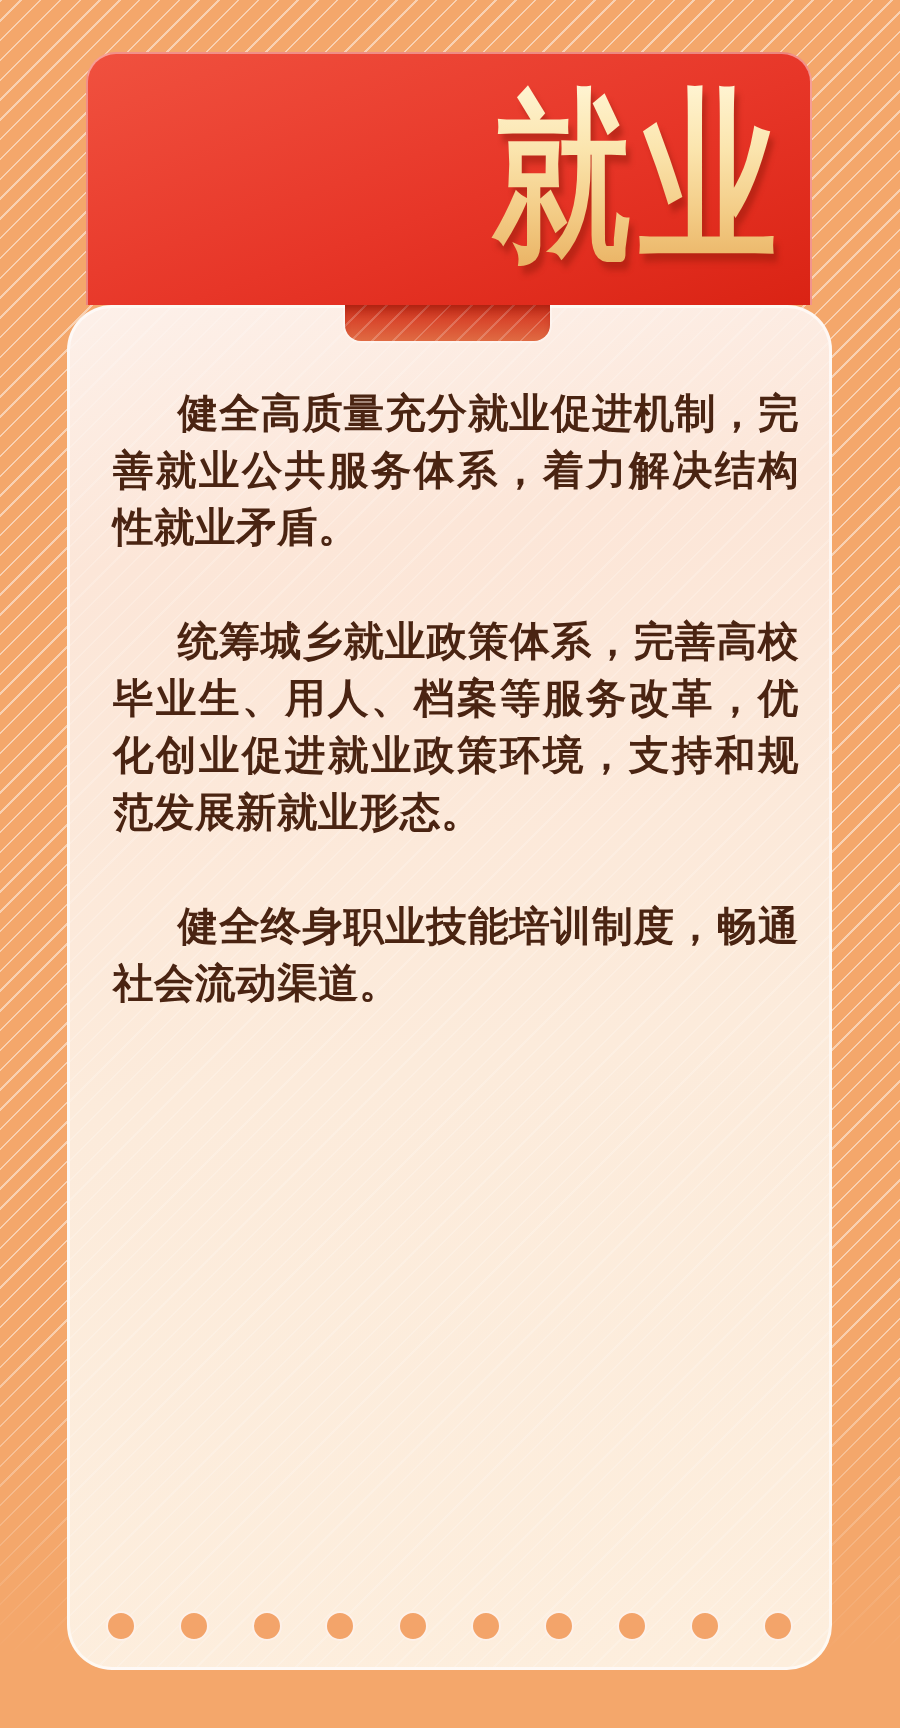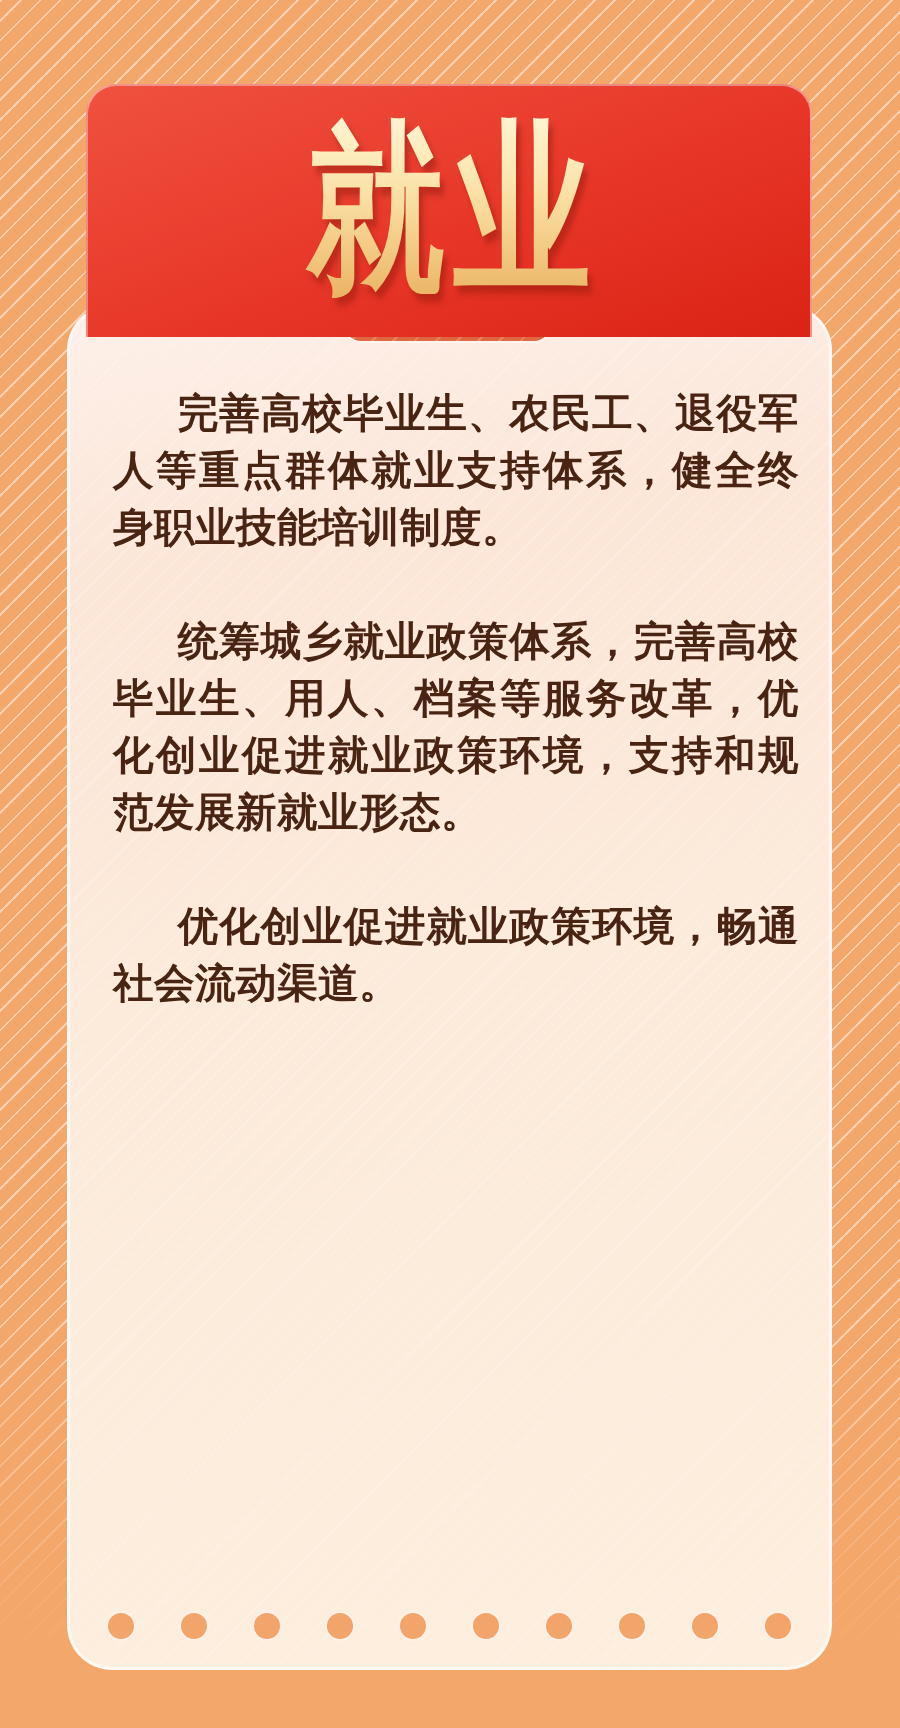--- a/index.html
+++ b/index.html
@@ -39,7 +39,7 @@
     border-radius:30px 30px 0 0;
     border:2px solid rgba(255,255,255,0.45);border-bottom:none;
     background:linear-gradient(160deg,#f0513f 0%,#e73628 55%,#da2314 100%);
-    display:flex;align-items:center;justify-content:center;margin-top:32px;
+    display:flex;align-items:center;justify-content:flex-end;
   }
   
   .banner-tab{

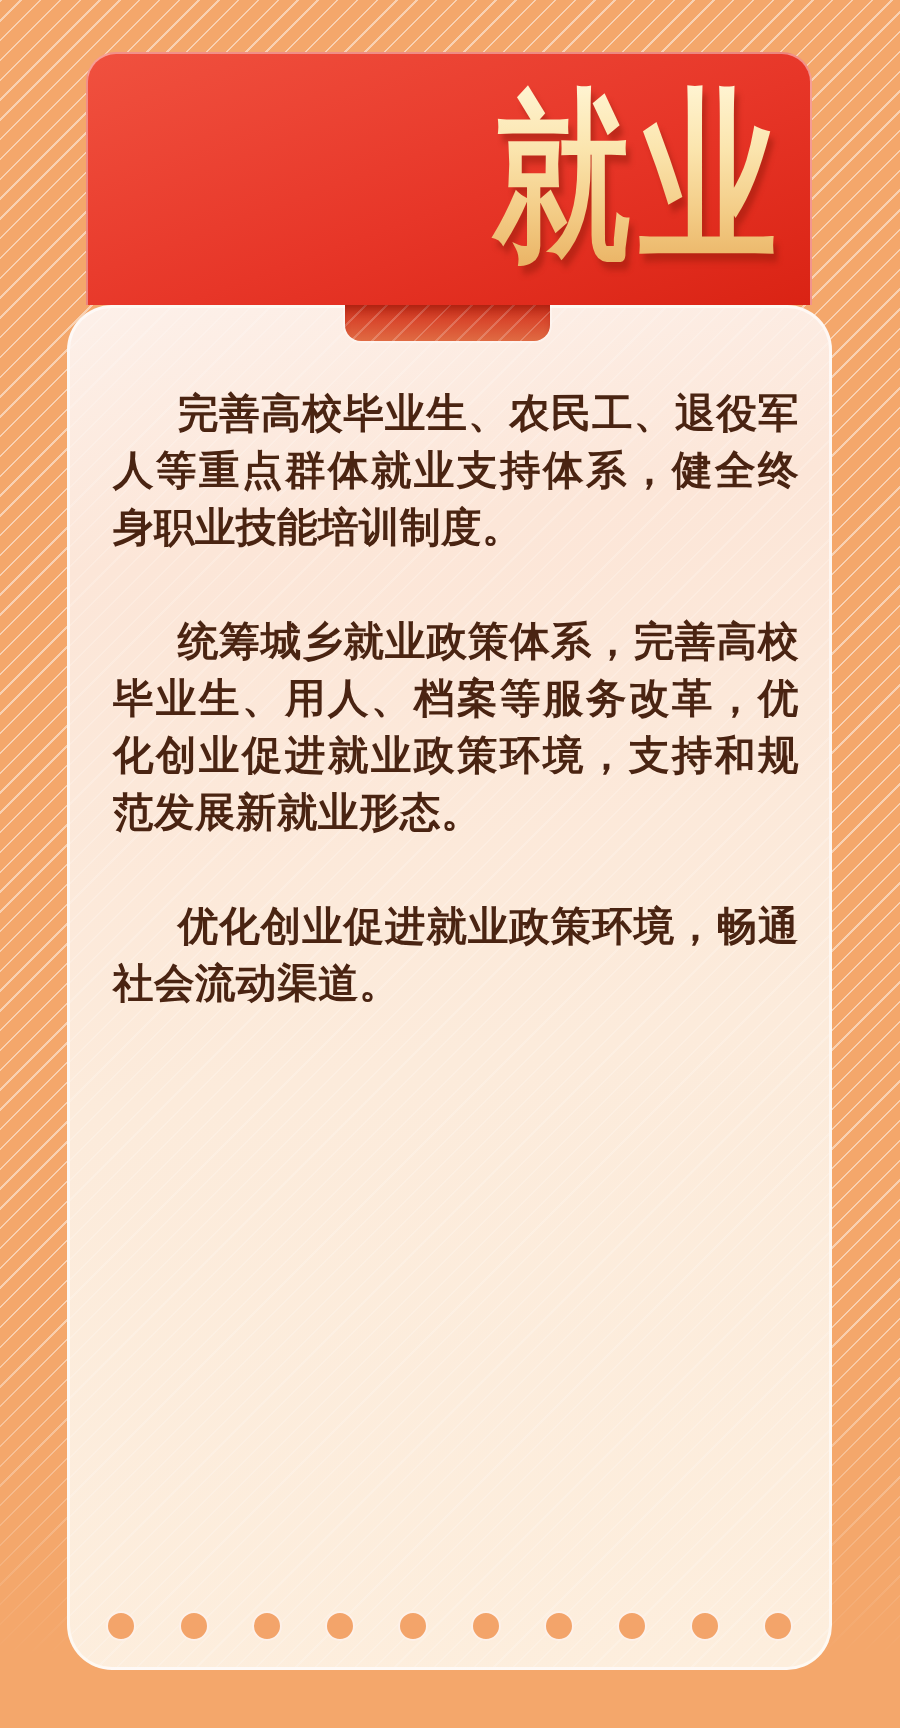--- a/index.html
+++ b/index.html
@@ -87,6 +87,7 @@
 
 <div class="card">
   <div class="card-body">
+      <p>健全高质量充分就业促进机制，完善就业公共服务体系，着力解决结构性就业矛盾。</p>
       <p>完善高校毕业生、农民工、退役军人等重点群体就业支持体系，健全终身职业技能培训制度。</p>
       <p>统筹城乡就业政策体系，完善高校毕业生、用人、档案等服务改革，优化创业促进就业政策环境，支持和规范发展新就业形态。</p>
       <p>优化创业促进就业政策环境，畅通社会流动渠道。</p>

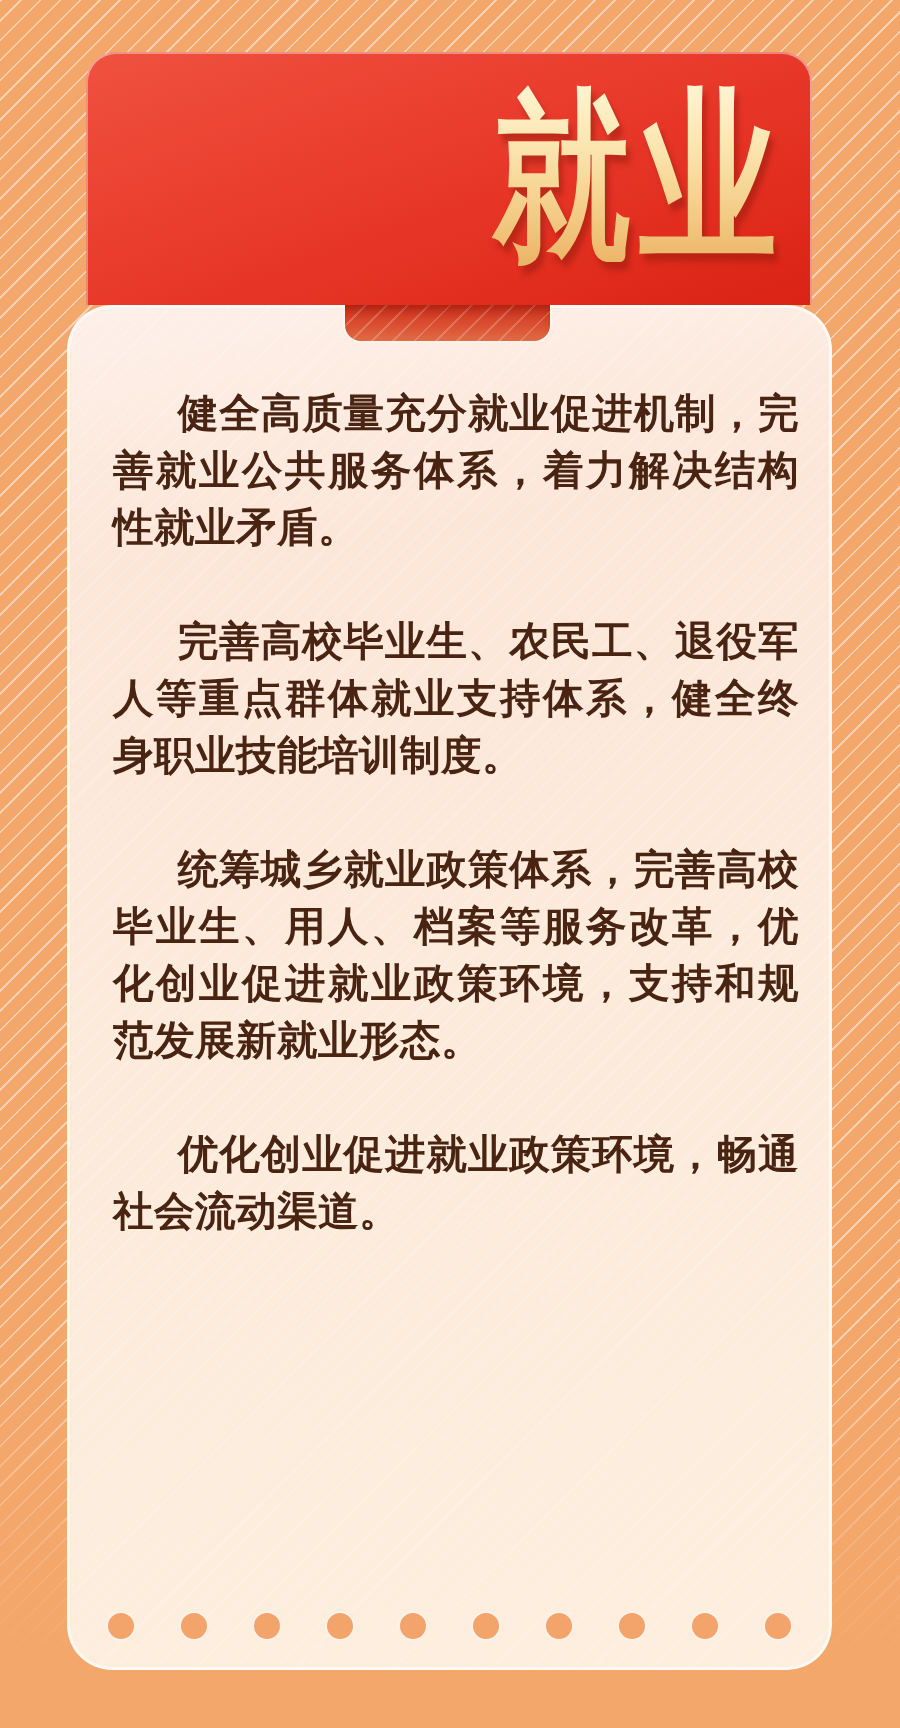--- a/index.html
+++ b/index.html
@@ -88,7 +88,6 @@
 <div class="card">
   <div class="card-body">
       <p>健全高质量充分就业促进机制，完善就业公共服务体系，着力解决结构性就业矛盾。</p>
-      <p>完善高校毕业生、农民工、退役军人等重点群体就业支持体系，健全终身职业技能培训制度。</p>
       <p>统筹城乡就业政策体系，完善高校毕业生、用人、档案等服务改革，优化创业促进就业政策环境，支持和规范发展新就业形态。</p>
       <p>优化创业促进就业政策环境，畅通社会流动渠道。</p>
     </div>

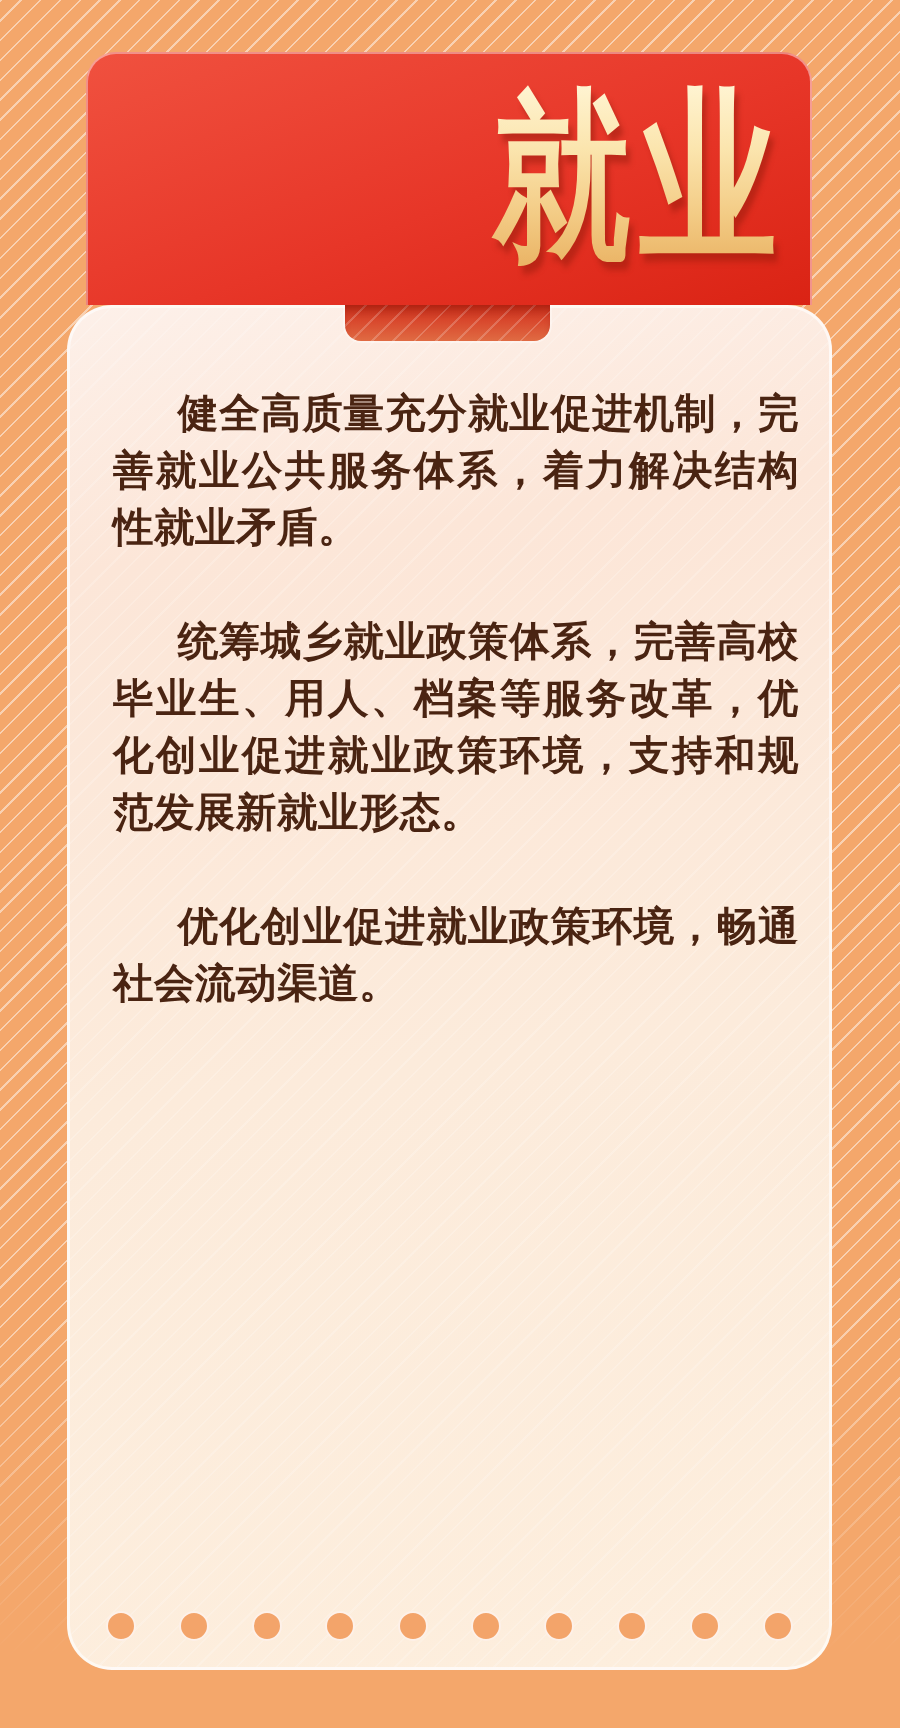--- a/index.html
+++ b/index.html
@@ -89,7 +89,7 @@
   <div class="card-body">
       <p>健全高质量充分就业促进机制，完善就业公共服务体系，着力解决结构性就业矛盾。</p>
       <p>统筹城乡就业政策体系，完善高校毕业生、用人、档案等服务改革，优化创业促进就业政策环境，支持和规范发展新就业形态。</p>
-      <p>优化创业促进就业政策环境，畅通社会流动渠道。</p>
+      <p>健全终身职业技能培训制度，畅通社会流动渠道。</p>
     </div>
   <div class="dots">
       <span class="dot"></span>

